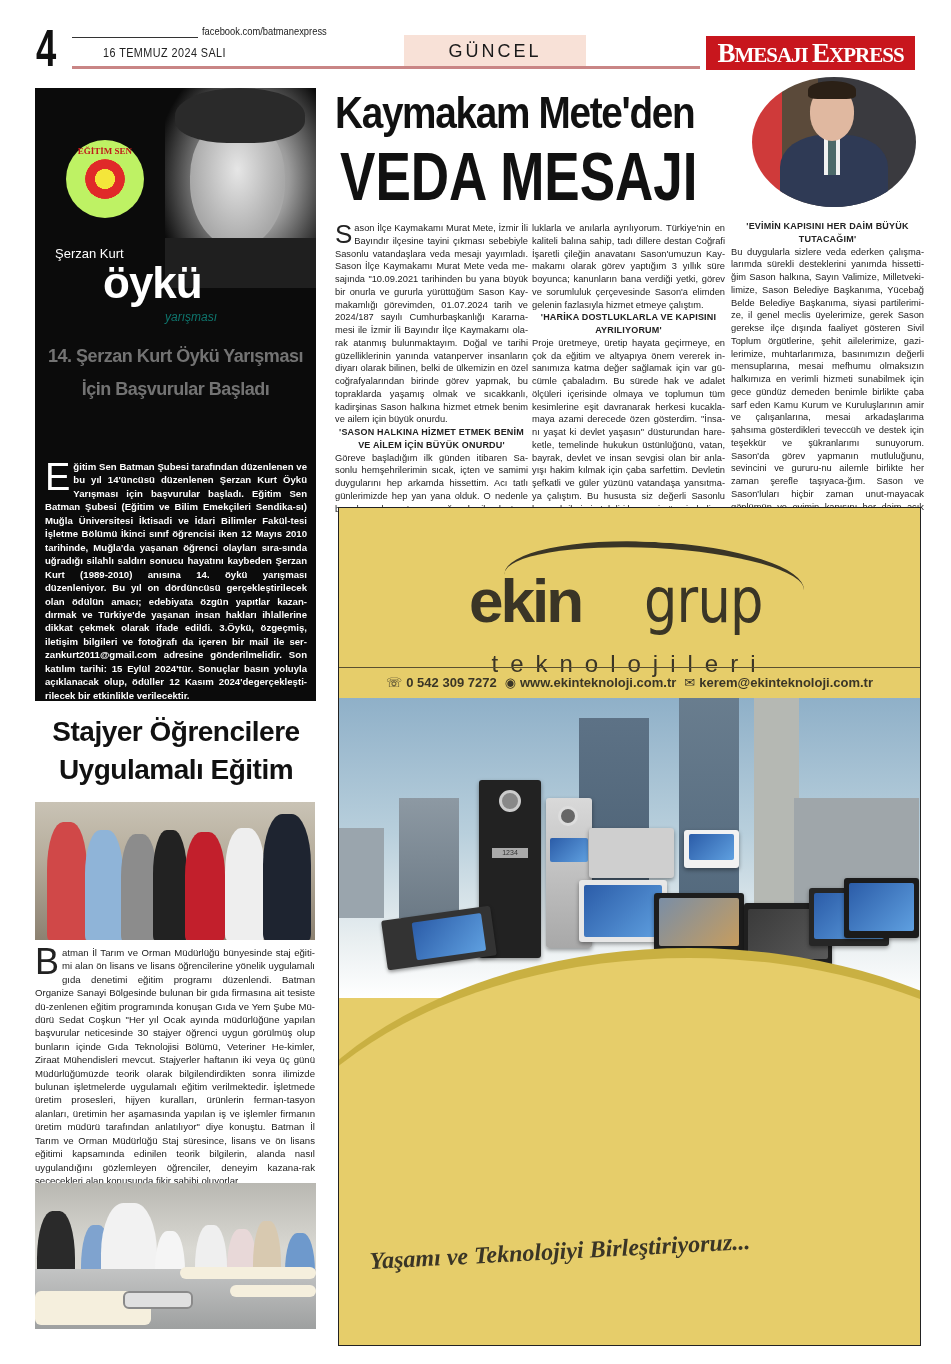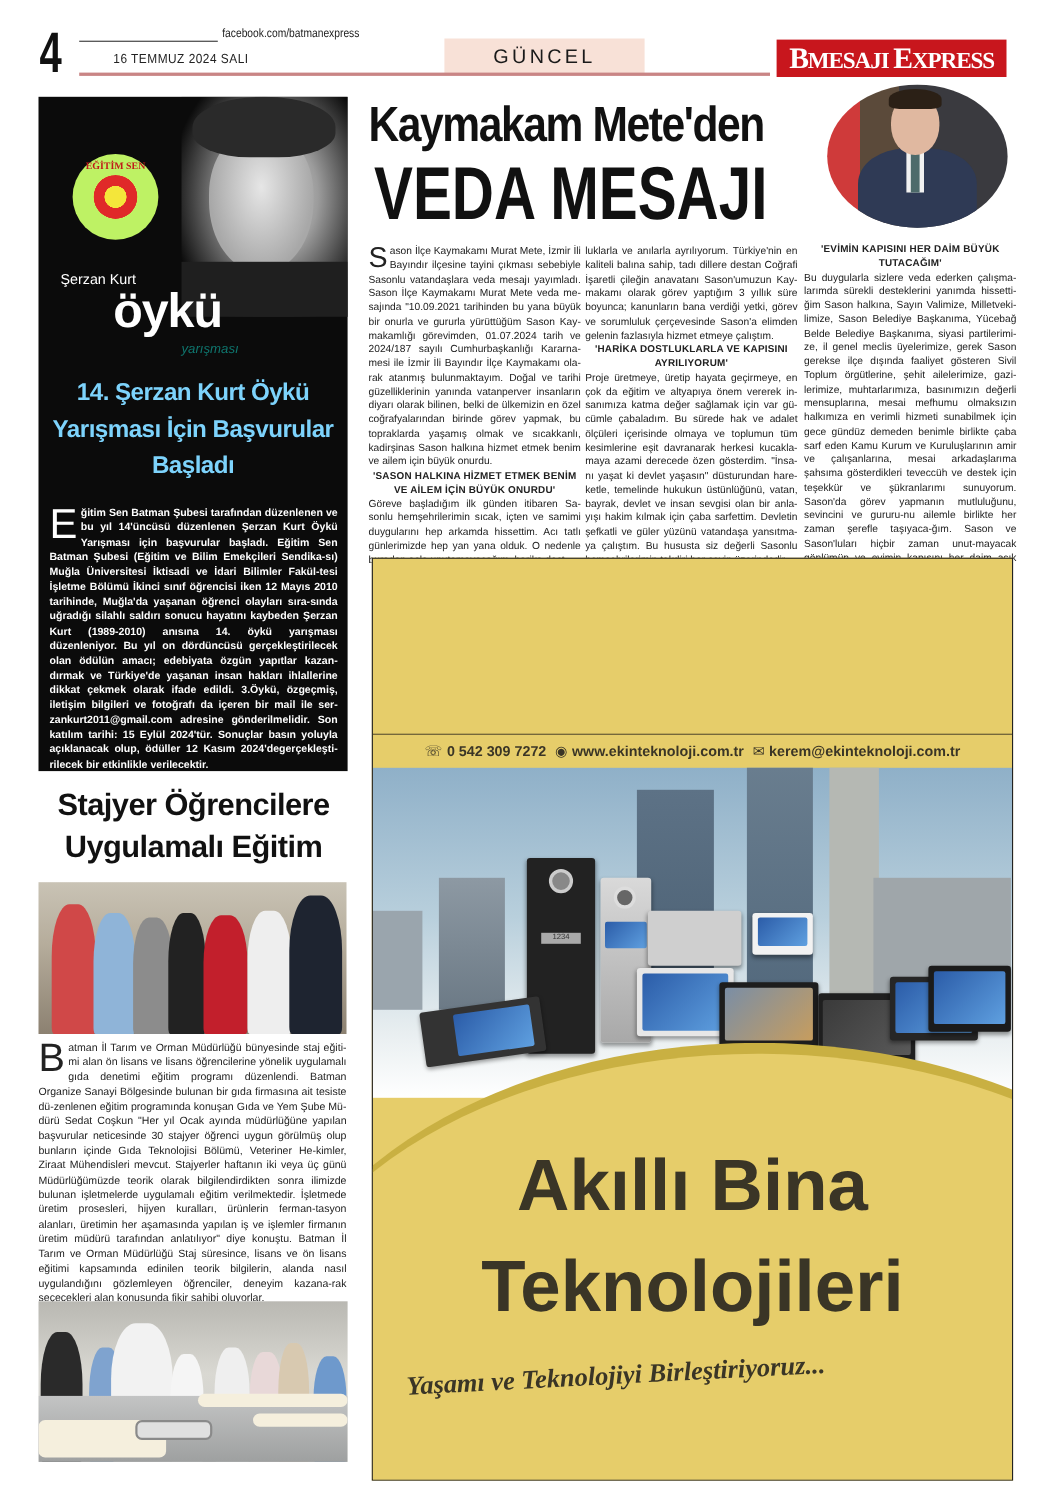--- a/index.html
+++ b/index.html
@@ -28,7 +28,7 @@
   .serzan-small { position: absolute; left: 20px; top: 158px; font-size: 13px; color: #fff; }
   .oyku-big { position: absolute; left: 40px; top: 170px; font-size: 44px; font-weight: bold; color: #fff; letter-spacing: -1px; margin-left: 28px; }
   .yarismasi { position: absolute; left: 103px; top: 222px; font-size: 12px; font-style: italic; color: #0f766e; margin-left: 27px; }
-  .oyku-headline { position: absolute; left: 0; top: 252px; width: 281px; text-align: center; font-size: 22px; font-weight: bold; line-height: 33px; color: #7dd3fc; letter-spacing: -0.5px; }
+  .oyku-headline { position: absolute; left: 0; top: 252px; width: 281px; text-align: center; font-size: 18px; font-weight: bold; line-height: 33px; color: #737373; letter-spacing: -0.5px; }
   .oyku-body { position: absolute; left: 10px; top: 372px; width: 262px; font-size: 9.6px; line-height: 13.45px; text-align: justify; color: #fff; font-weight: bold; }
   .dropcap { float: left; font-size: 38px; line-height: 32px; margin-right: 3px; margin-top: 1px; font-weight: normal; }
 

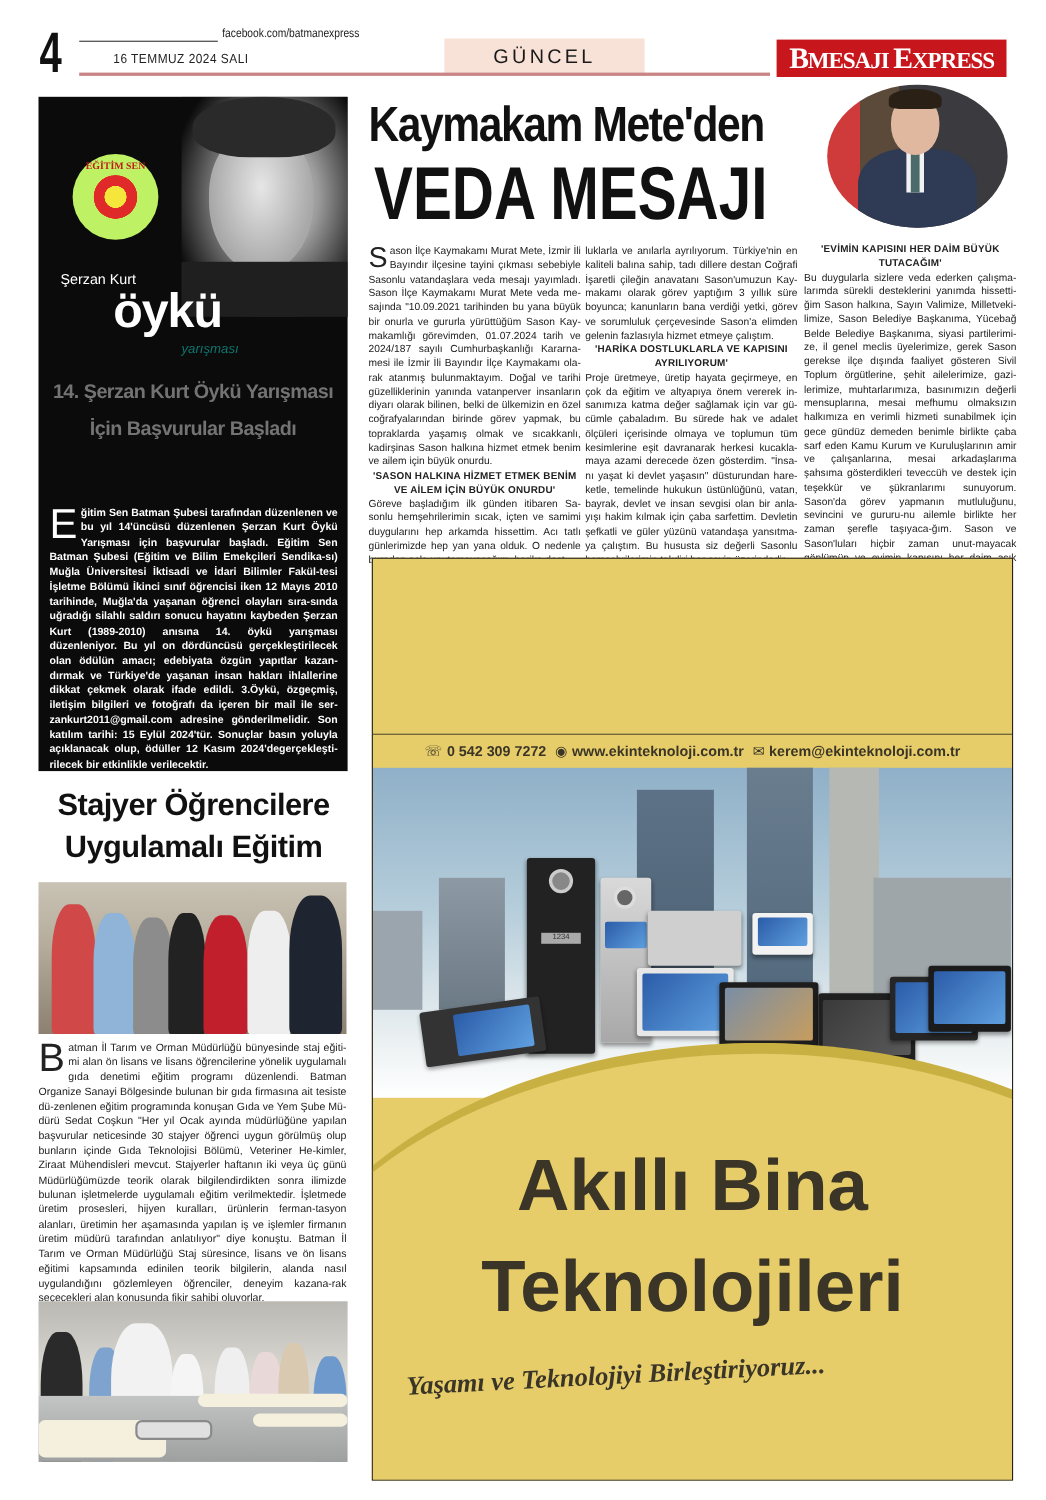--- a/index.html
+++ b/index.html
@@ -161,6 +161,12 @@
 </div>
 
 <div class="ad">
+  <div class="ad-logo">
+    <div class="arc"></div>
+    <div class="ad-ekin">ekin</div>
+    <div class="ad-grup">grup</div>
+    <div class="ad-tek">teknolojileri</div>
+  </div>
   <div class="ad-contact">
     <div><span class="ic">☏</span><span>0 542 309 7272</span></div>
     <div><span class="ic">◉</span><span>www.ekinteknoloji.com.tr</span></div>

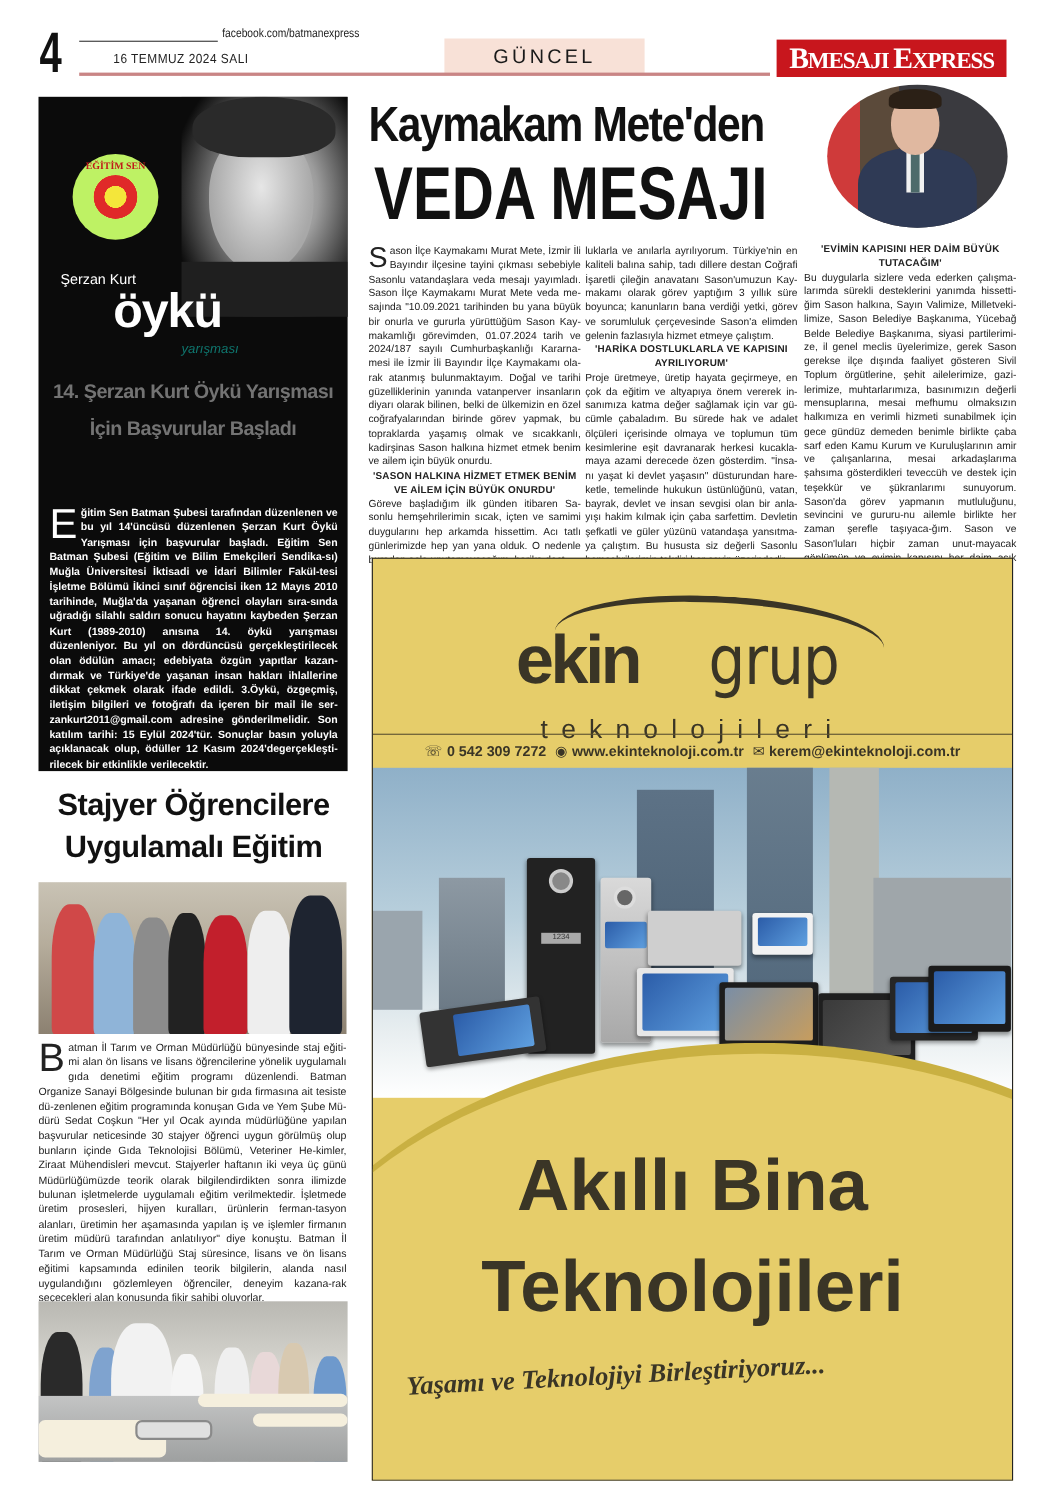--- a/index.html
+++ b/index.html
@@ -211,10 +211,6 @@
       </div>
   </div>
   <div class="ad-curve"></div>
-  <div class="ad-headline">
-    <div>Akıllı Bina</div>
-    <div>Teknolojileri</div>
-  </div>
   <div class="ad-slogan">Yaşamı ve Teknolojiyi Birleştiriyoruz...</div>
 </div>
 

